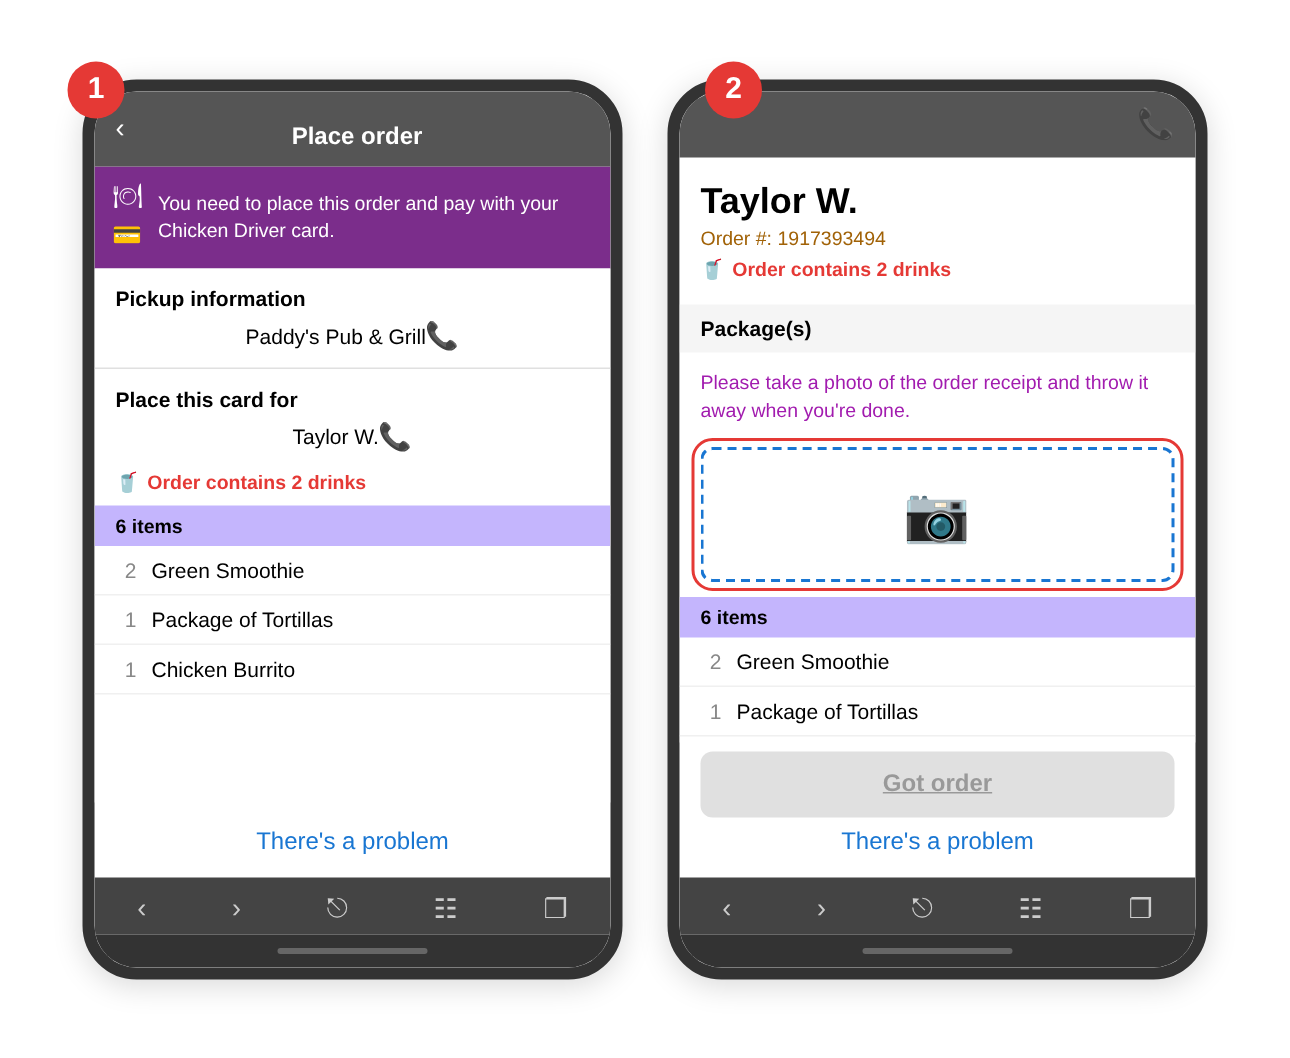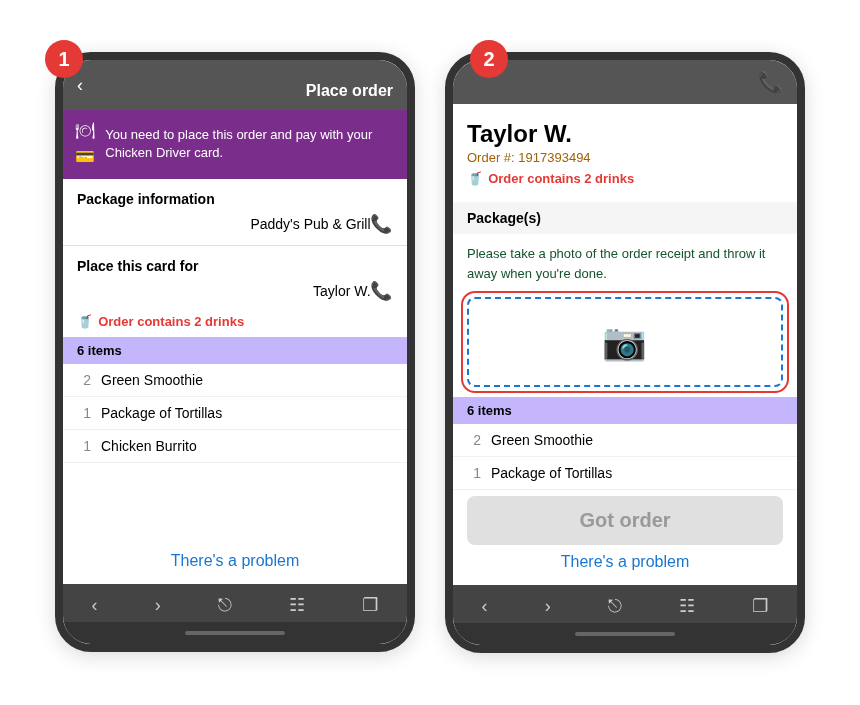--- a/index.html
+++ b/index.html
@@ -71,7 +71,7 @@
     }
     .phone-header-title {
       flex: 1;
-      text-align: right;
+      text-align: center;
       font-weight: 600;
       font-size: 16px;
       margin-top: 12px;

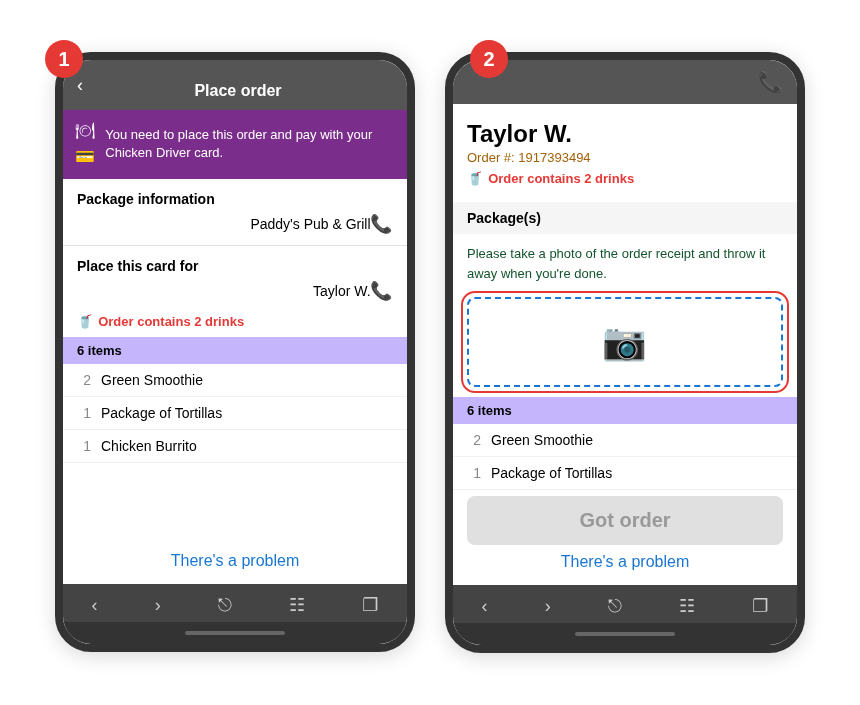--- a/index.html
+++ b/index.html
@@ -313,7 +313,7 @@
 
     <div class="phone-content">
 
-      <div class="section-label">Package information</div>
+      <div class="section-label">Pickup information</div>
       <div class="section-value">
         <span>Paddy's Pub &amp; Grill</span>
         <span class="phone-icon">📞</span>

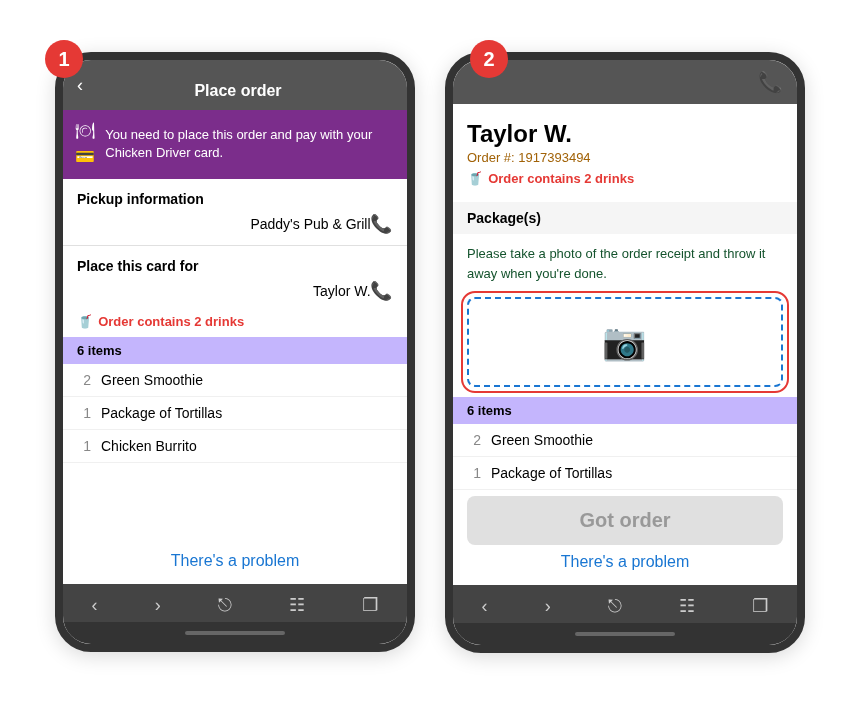--- a/index.html
+++ b/index.html
@@ -113,7 +113,7 @@
       padding: 2px 14px 10px;
       display: flex;
       align-items: center;
-      justify-content: flex-end;
+      justify-content: center;
     }
     .phone-icon {
       color: #1976d2;

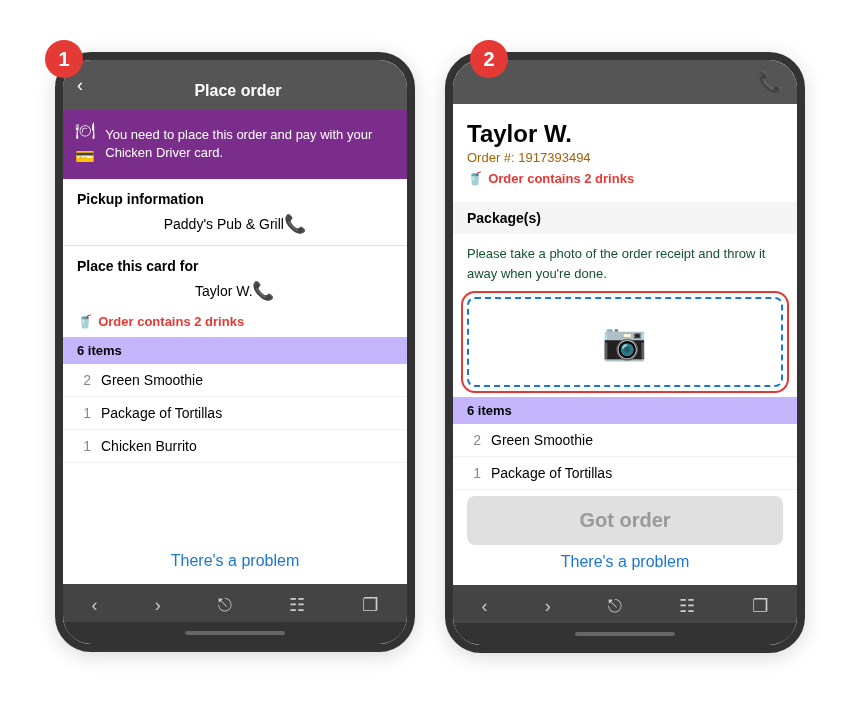--- a/index.html
+++ b/index.html
@@ -233,7 +233,7 @@
     .receipt-text {
       font-size: 13px;
       padding: 10px 14px;
-      color: #14532d;
+      color: #a21caf;
       line-height: 1.5;
     }
     .photo-box {

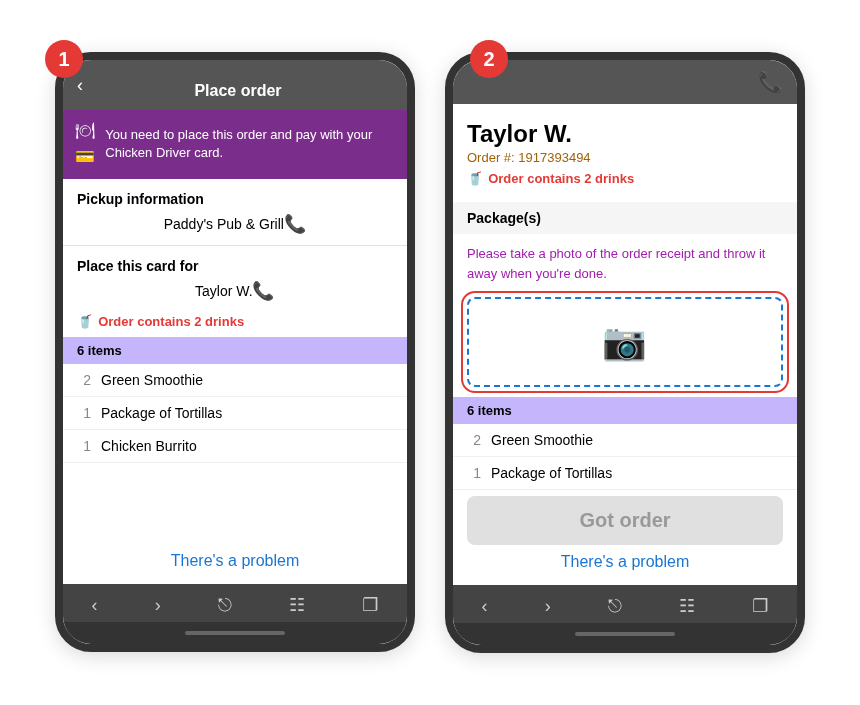--- a/index.html
+++ b/index.html
@@ -260,9 +260,10 @@
       border-radius: 8px;
       width: 100%;
       padding: 13px;
-      font-size: 20px;
+      font-size: 16px;
       font-weight: 600;
       cursor: default;
+      text-decoration: underline;
     }
     .phone2-bottom {
       padding: 6px 14px 6px;

